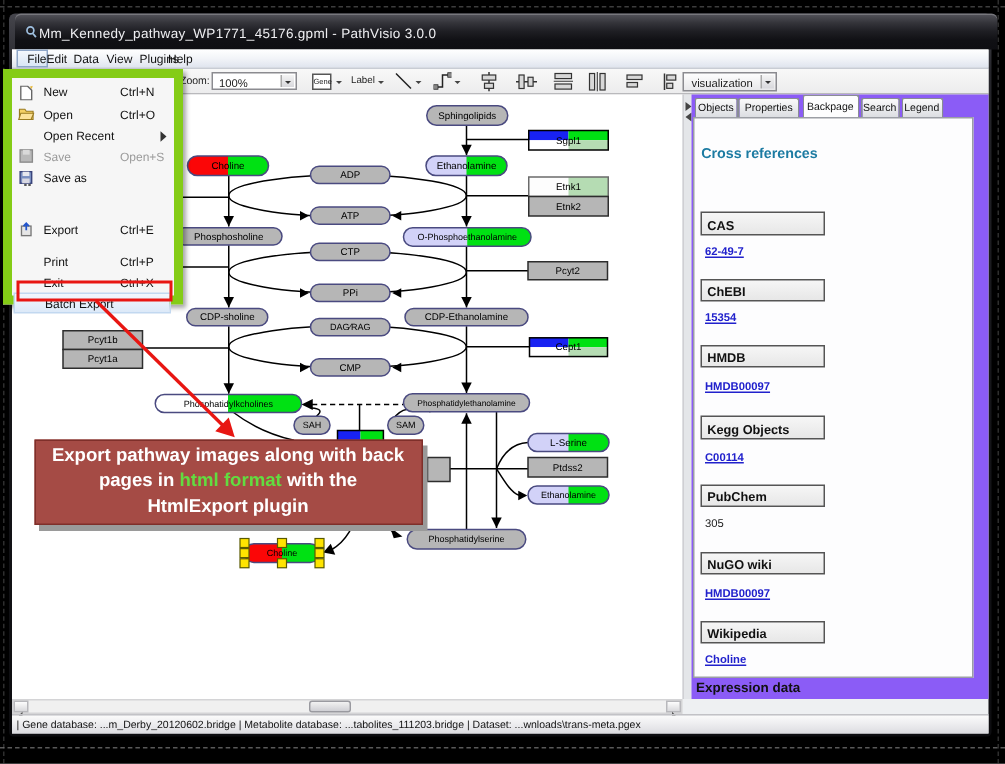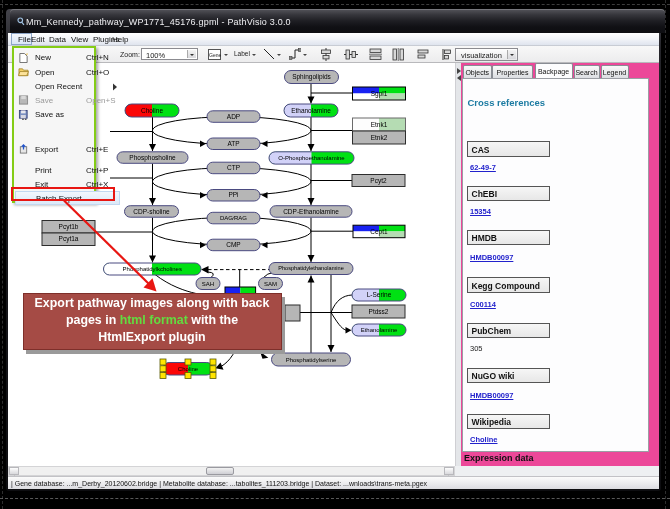--- a/index.html
+++ b/index.html
@@ -67,8 +67,8 @@
   font-size:7px; color:#111; }
 #statustext { position:absolute; left:3px; top:3px; }
 
-#menu { left:12px; top:46px; width:84px; height:157px; background:#f6f6f6;
-  border:2px solid #84cc16; box-shadow:2px 2px 3px rgba(0,0,0,.35); z-index:5; }
+#menu { left:2px; top:46px; width:120px; height:157px; background:#f6f6f6;
+  border:6px solid #84cc16; box-shadow:2px 2px 3px rgba(0,0,0,.35); z-index:5; }
 .mi { position:absolute; left:1px; width:105px; height:13px; font-size:8px; color:#111; }
 .mi .lbl { position:absolute; left:20px; top:2px; }
 .mi .sc  { position:absolute; left:71px; top:2px; }

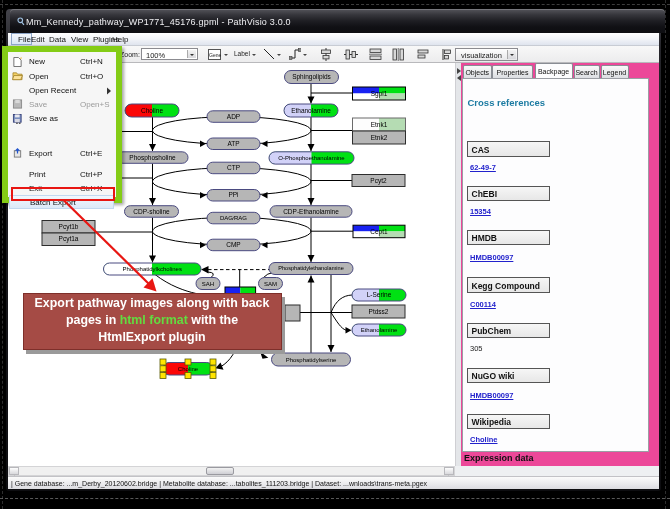--- a/index.html
+++ b/index.html
@@ -41,7 +41,7 @@
 
 #canvas { left:0; top:30px; width:447px; height:403px; background:#fff; }
 #splitter { left:447px; top:30px; width:6px; height:403px; background:#e4e6e9; border-left:1px solid #cfcfd3;}
-#rightpanel { left:453px; top:30px; width:198px; height:403px; background:#ec4899; }
+#rightpanel { left:453px; top:30px; width:198px; height:403px; background:#8b5cf6; }
 .tab { position:absolute; top:2px; height:13px; border:1px solid #898d94; border-bottom:none;
   background:linear-gradient(#fafafa,#dcdee2); font-size:7px; color:#111; text-align:center;
   border-radius:2px 2px 0 0; padding-top:3px; }

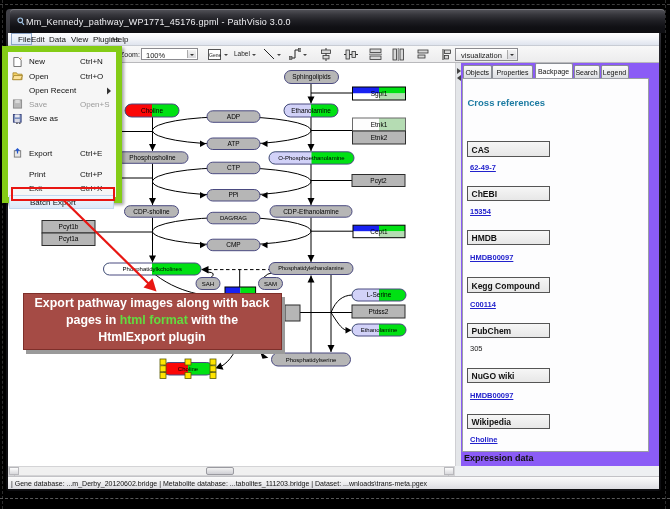--- a/index.html
+++ b/index.html
@@ -183,7 +183,7 @@
         <div class="xlink" style="top:127.5px;">15354</div>
         <div class="xrefhead" style="top:150.8px;">HMDB</div>
         <div class="xlink" style="top:174px;">HMDB00097</div>
-        <div class="xrefhead" style="top:198px;">Kegg Compound</div>
+        <div class="xrefhead" style="top:198px;">Kegg Objects</div>
         <div class="xlink" style="top:220.5px;">C00114</div>
         <div class="xrefhead" style="top:243.5px;">PubChem</div>
         <div class="xplain" style="top:264.5px;">305</div>

